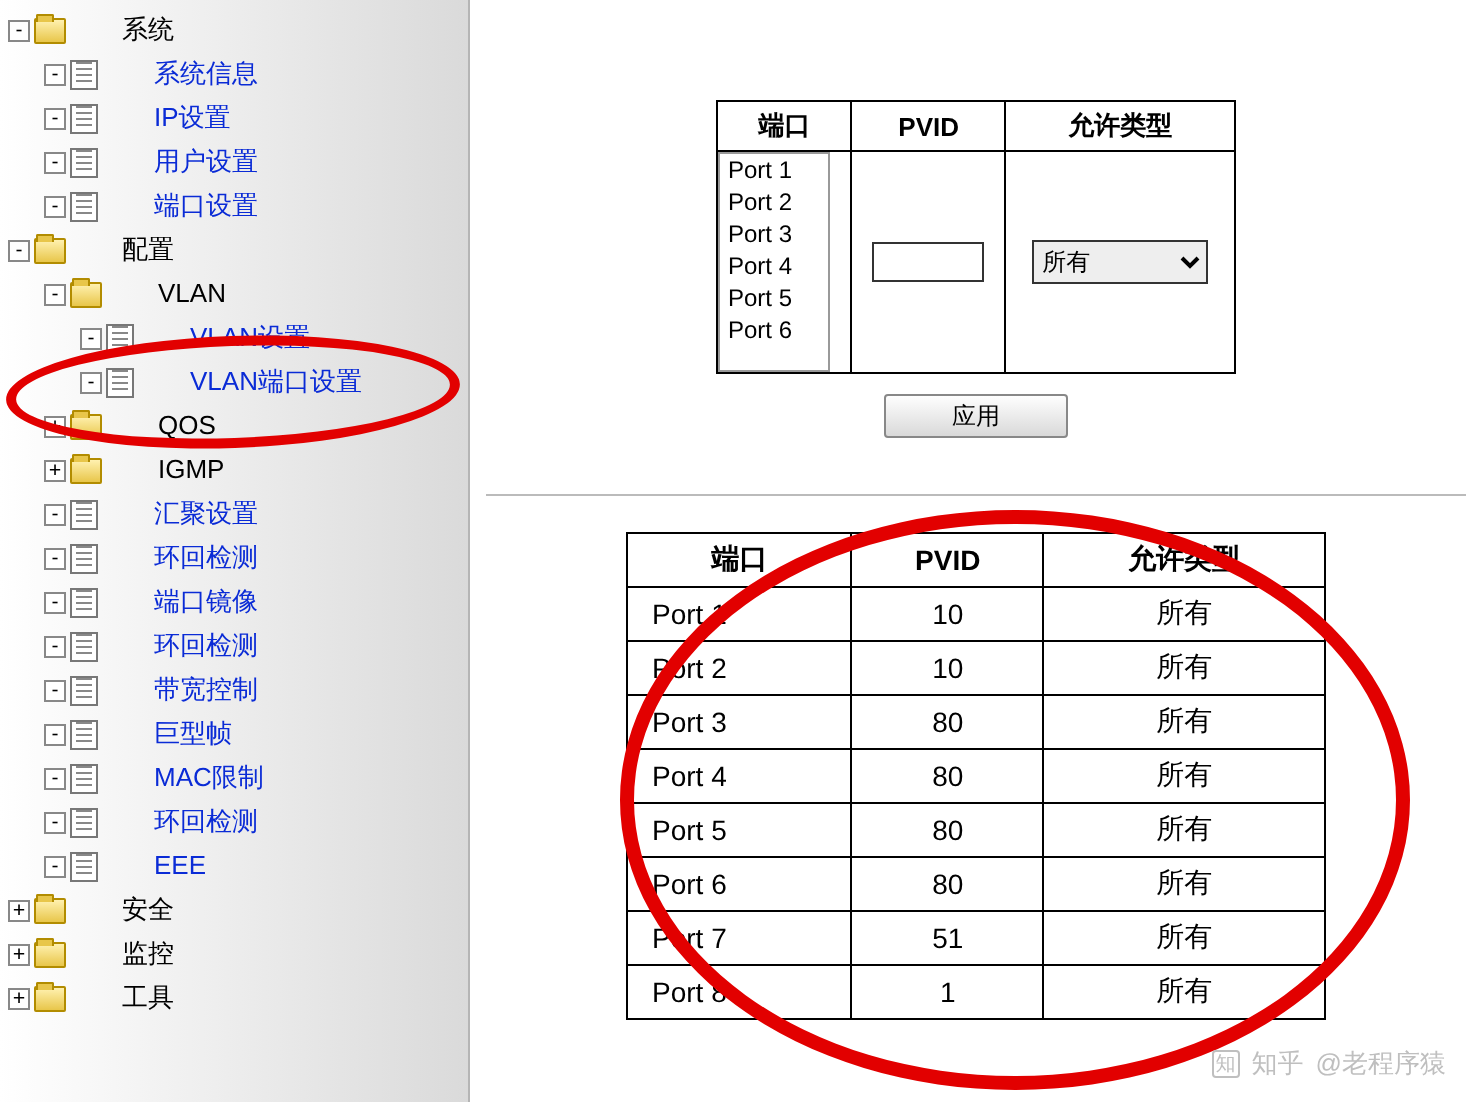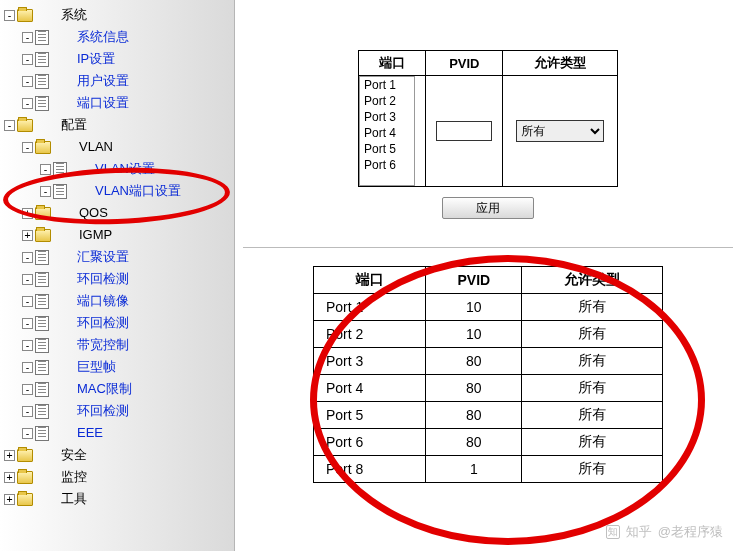--- a/index.html
+++ b/index.html
@@ -309,6 +309,11 @@
             <td>所有</td>
           </tr>
           <tr>
+            <td>Port 7</td>
+            <td>51</td>
+            <td>所有</td>
+          </tr>
+          <tr>
             <td>Port 8</td>
             <td>1</td>
             <td>所有</td>

